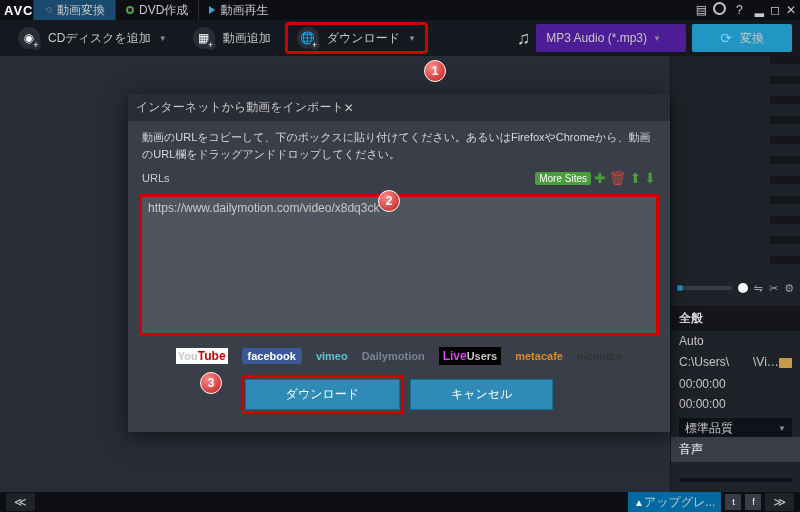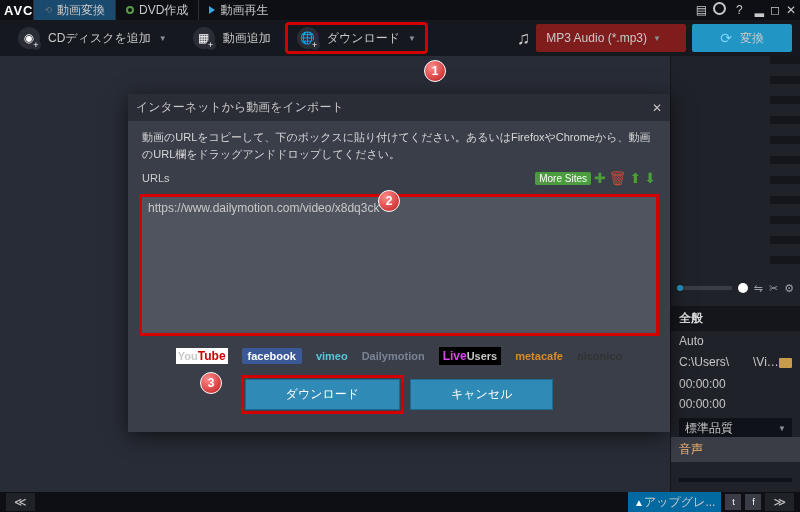--- a/index.html
+++ b/index.html
@@ -18,7 +18,7 @@
 .mainbtn.hl{outline:3px solid #d40000;outline-offset:-1px}
 .circbtn{width:22px;height:22px;border-radius:50%;background:#2a2d36;display:flex;align-items:center;justify-content:center;font-size:12px;color:#fff;position:relative}
 .circbtn::after{content:"+";position:absolute;right:-1px;bottom:-1px;background:#2a2d36;border-radius:50%;width:10px;height:10px;font-size:9px;line-height:10px;text-align:center}
-.format-sel{display:flex;align-items:center;gap:6px;height:28px;padding:0 10px;background:#7f1d1d;border-radius:2px}
+.format-sel{display:flex;align-items:center;gap:6px;height:28px;padding:0 10px;background:#4c1d95;border-radius:2px}
 .drop{color:#8a8d96;font-size:8px}
 .convert-btn{height:28px;padding:0 28px;background:#2196c4;color:#fff;display:flex;align-items:center;border-radius:2px;gap:8px}
 .body-area{height:436px;background:#282c36;display:flex}

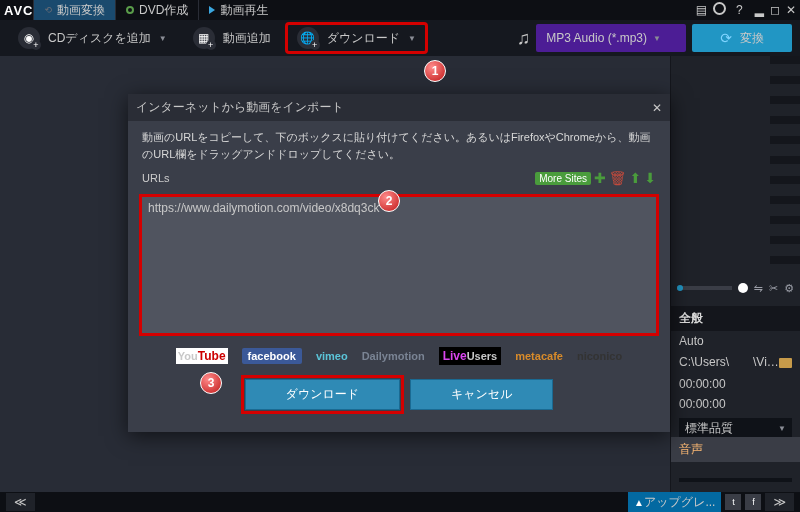--- a/index.html
+++ b/index.html
@@ -44,7 +44,7 @@
 .upgrade{background:#0369a1;padding:2px 6px;color:#fff;font-size:10px}
 
 .dialog{position:absolute;left:128px;top:94px;width:542px;background:#3a3e49;box-shadow:0 4px 20px rgba(0,0,0,0.6);z-index:10}
-.dlg-title{background:#2a2d36;padding:5px 8px;display:flex;justify-content:space-between;align-items:center;color:#eee;font-size:12px}
+.dlg-title{background:#2a2d36;padding:5px 8px;display:flex;align-items:center;color:#eee;font-size:12px}
 .dlg-body{padding:8px 14px}
 .dlg-instr{color:#d8d8d8;font-size:11px;line-height:1.5;margin-bottom:8px}
 .urls-hdr{display:flex;justify-content:space-between;align-items:center;margin-bottom:11px}

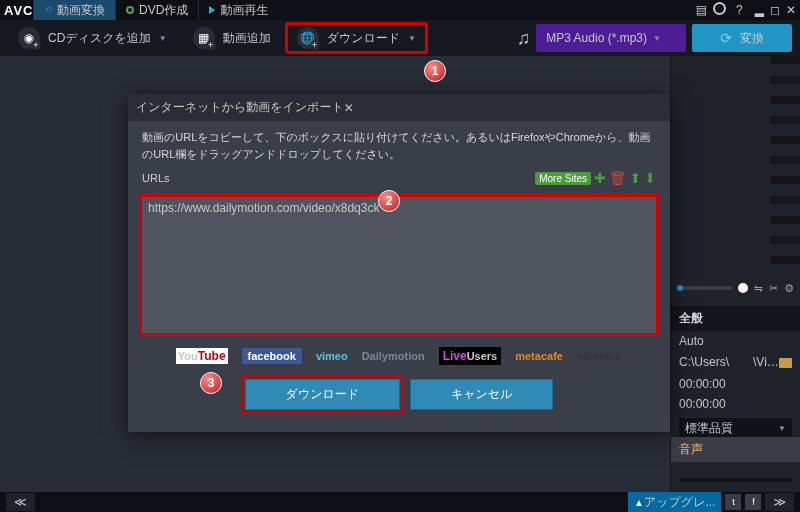--- a/index.html
+++ b/index.html
@@ -35,7 +35,7 @@
 .prop-row{padding:3px 8px;display:flex;align-items:center;justify-content:space-between;color:#aaa;font-size:11px}
 .folder-icon{width:14px;height:10px;background:#c79b4a;display:inline-block;border-radius:1px}
 .prop-select{background:#0f1218;padding:2px 6px;display:flex;justify-content:space-between;align-items:center;margin:4px 8px}
-.audio-hdr{position:absolute;bottom:30px;left:0;right:0;background:#3a3d46;padding:4px 8px;color:#fdba74}
+.audio-hdr{position:absolute;bottom:30px;left:0;right:0;background:#3a3d46;padding:4px 8px;color:#ffffff}
 .slider{position:absolute;bottom:10px;left:8px;right:8px;height:4px;background:#0f1218}
 .footer{position:absolute;bottom:0;left:0;right:0;height:20px;background:#0d0f14;display:flex;align-items:center;justify-content:space-between;padding:0 6px}
 .nav-btn{background:#1f2229;padding:2px 8px;color:#c8c8c8}

